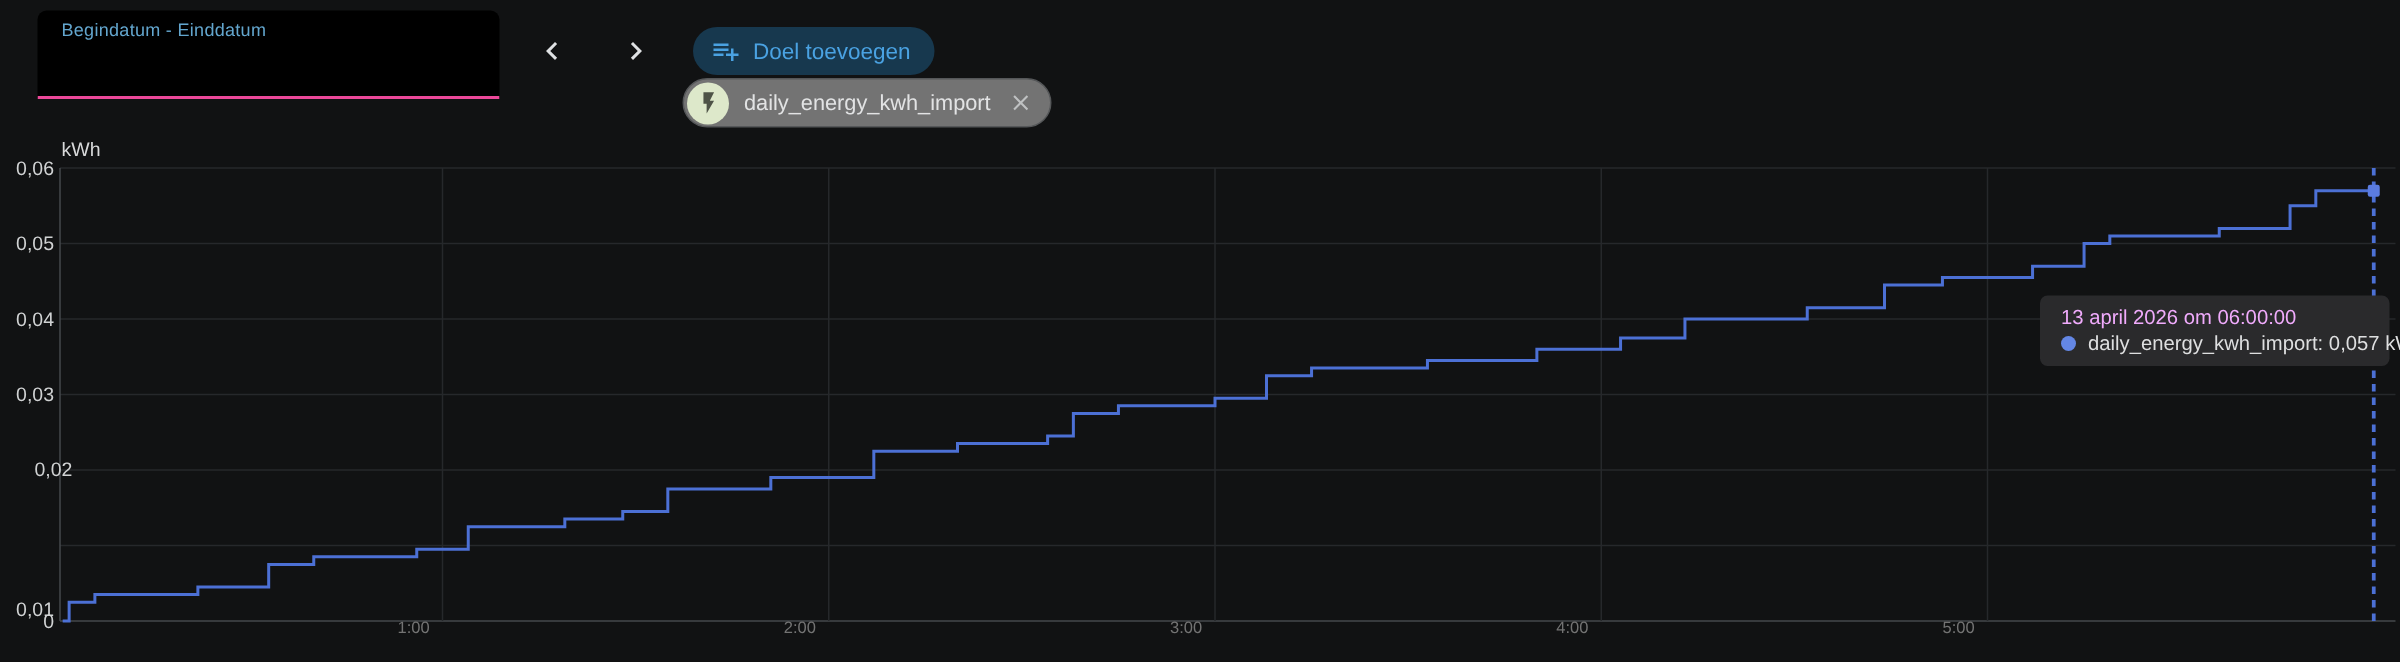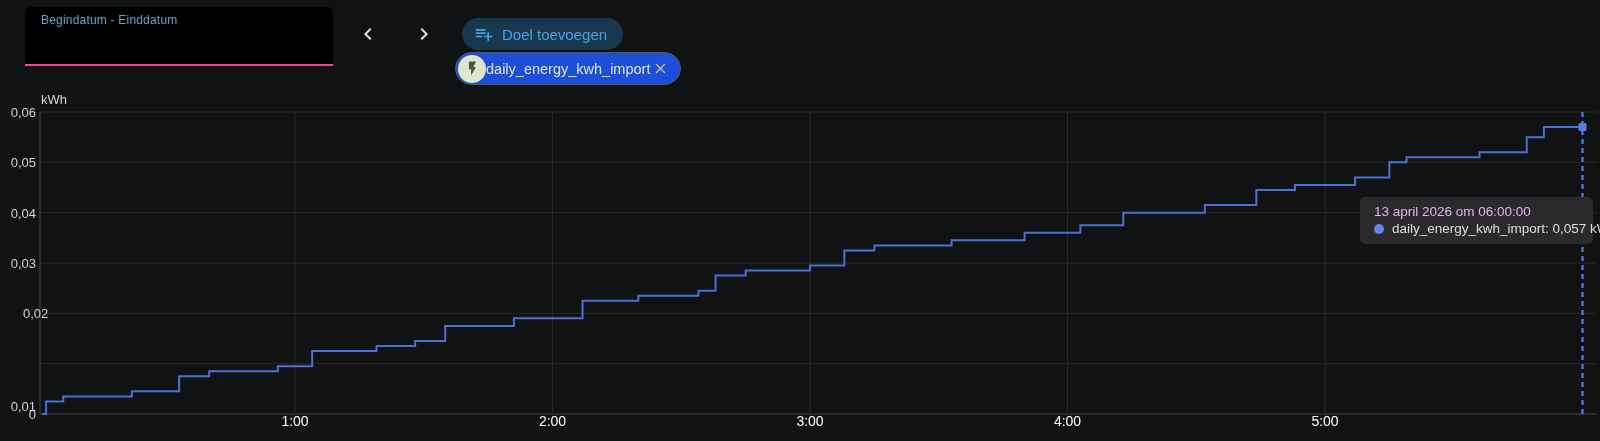--- a/index.html
+++ b/index.html
@@ -38,8 +38,8 @@
 
   .entity-chip {
     position:absolute; left:455px; top:52px; height:33px; padding:0 10px 0 2px;
-    display:flex; align-items:center; 
-    background:#1d4ed8; border:1px solid #555759; border-radius:17px; cursor:pointer;
+    display:flex; align-items:center; gap:10px;
+    background:#737373; border:1px solid #555759; border-radius:17px; cursor:pointer;
   }
   .chip-avatar {
     width:28px; height:28px; border-radius:50%; background:#dde8ca;

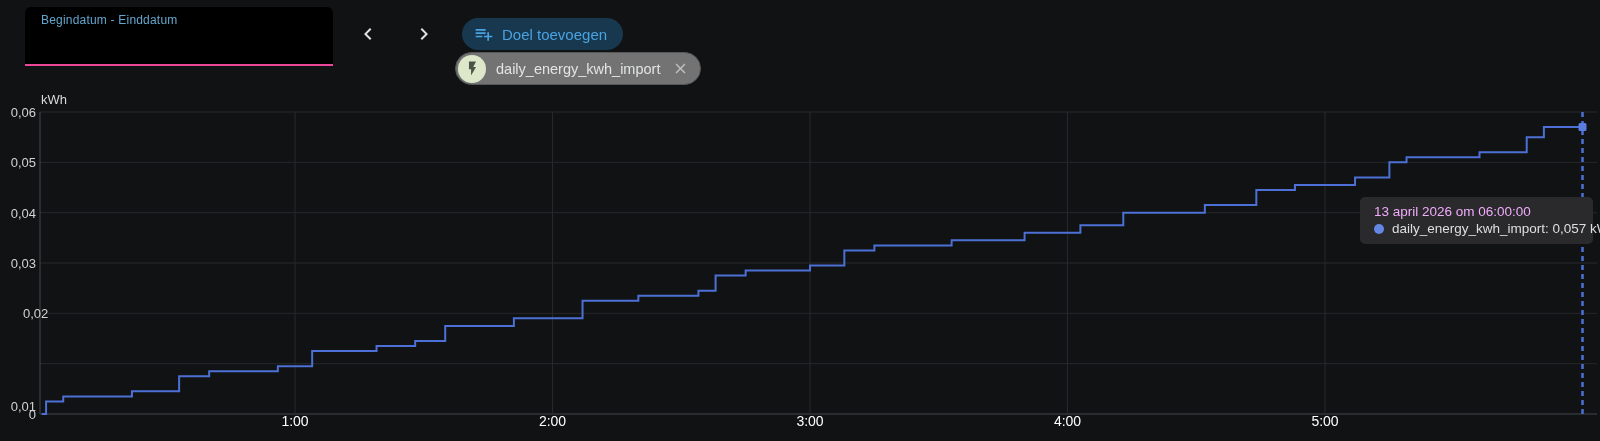--- a/index.html
+++ b/index.html
@@ -59,7 +59,7 @@
     transform:translateY(-50%);
   }
   .x-tick-label {
-    position:absolute; top:413px; width:60px; text-align:center; font-size:14px; color:#ffffff;
+    position:absolute; top:413px; width:60px; text-align:left; font-size:11px; color:#737373;
     transform:translateX(-50%);
   }
 

